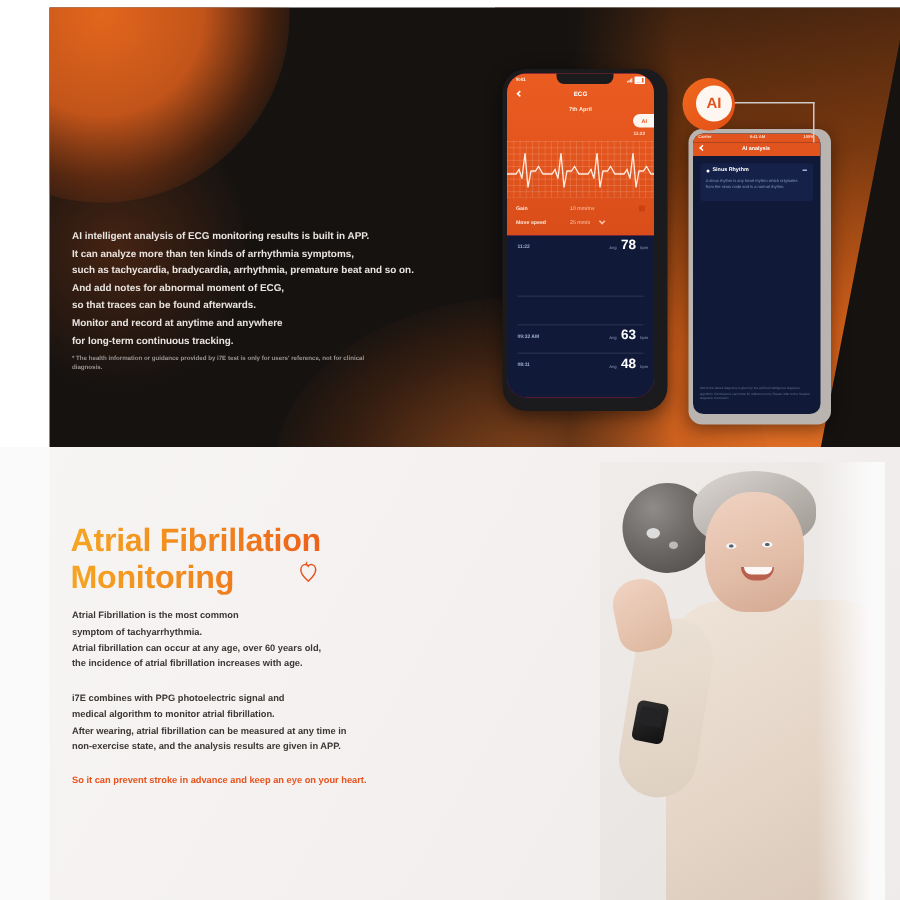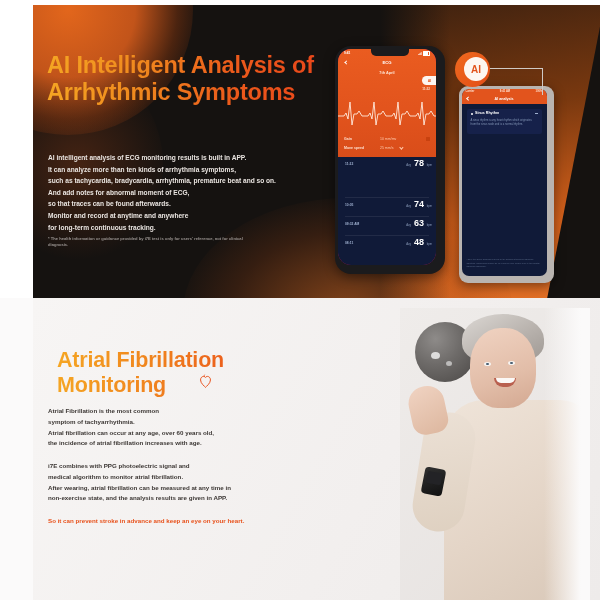--- a/index.html
+++ b/index.html
@@ -175,7 +175,6 @@
       <div class="glow-btm"></div>
     </div>
 
-    <div class="h1-top">AI Intelligent Analysis of Arrhythmic Symptoms</div>
 
     <div class="body-top">
       <div>AI intelligent analysis of ECG monitoring results is built in APP.</div>

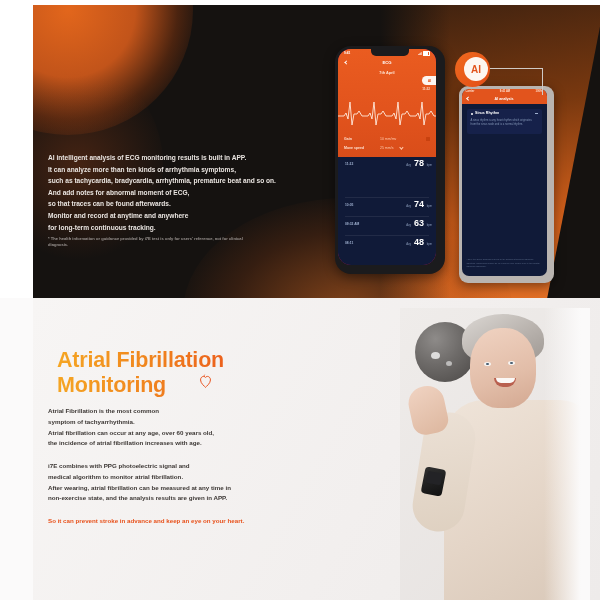--- a/index.html
+++ b/index.html
@@ -245,12 +245,6 @@
           </div>
 
           <div class="divl" style="top:40px;"></div>
-          <div class="lrow" style="top:41px;">
-            <span class="t">10:05</span>
-            <span class="avg">Avg</span>
-            <span class="bpm">74</span>
-            <span class="u">bpm</span>
-          </div>
           <div class="divl" style="top:59px;"></div>
           <div class="lrow" style="top:60px;">
             <span class="t">09:32  AM</span>

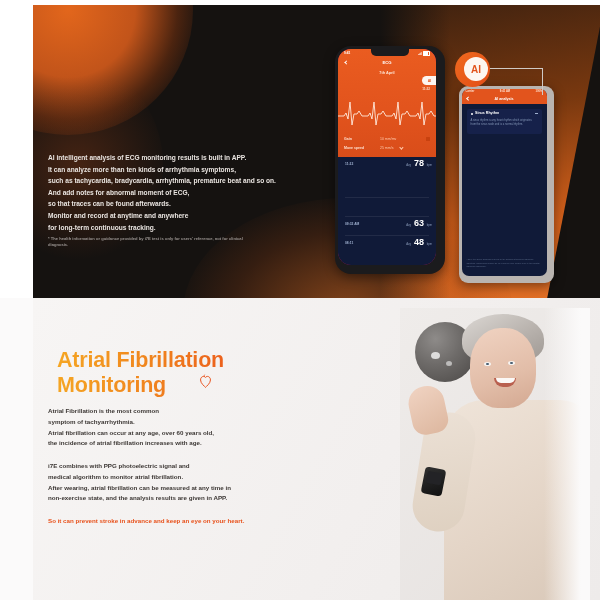--- a/index.html
+++ b/index.html
@@ -116,7 +116,7 @@
   .sec-btm{position:absolute;left:0;top:298px;width:600px;height:302px;background:#fbfafa;overflow:hidden;}
   .btm-bg{position:absolute;left:33px;top:0;width:567px;height:302px;
     background:linear-gradient(120deg,#f7f5f4 0%,#f2efee 60%,#eeebea 100%);}
-  .h1-btm{position:absolute;left:57px;top:50px;width:270px;font-size:21.5px;line-height:25px;
+  .h1-btm{position:absolute;left:47px;top:50px;width:270px;font-size:21.5px;line-height:25px;
     font-weight:bold;letter-spacing:-0.2px;
     background:linear-gradient(95deg,#f5a623 0%,#f0841e 35%,#ea4f1b 75%,#e53b19 100%);
     -webkit-background-clip:text;background-clip:text;color:transparent;}

